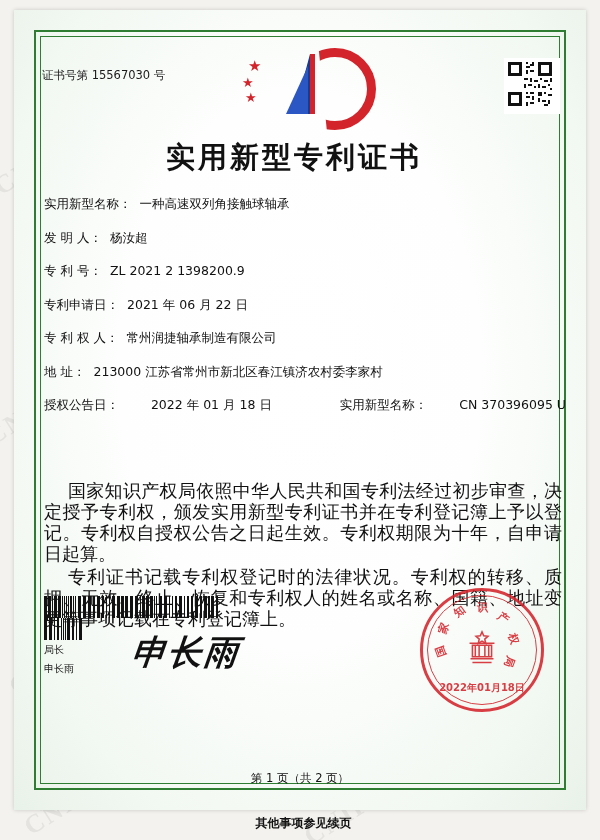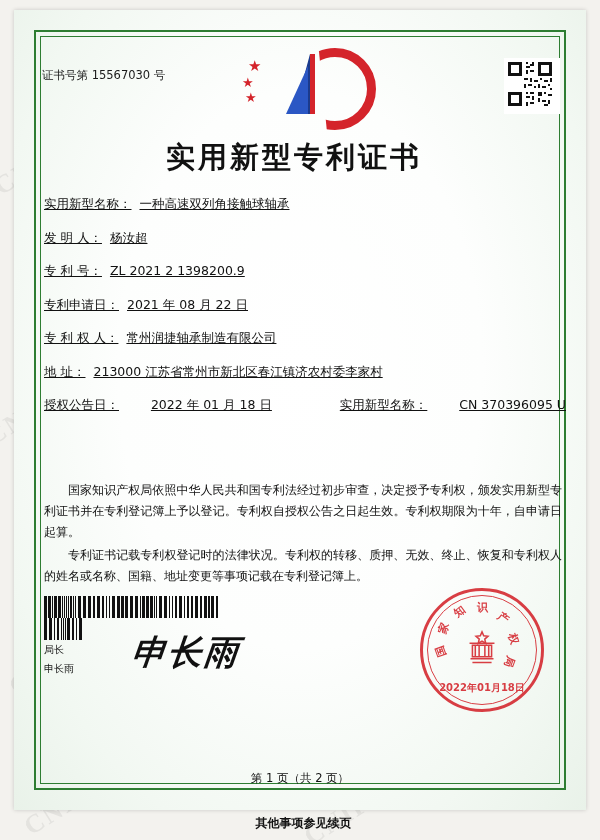--- a/index.html
+++ b/index.html
@@ -93,7 +93,6 @@
     margin-bottom:16.5px;
     font-size:12.5px;color:#111;
     font-family:"DejaVu Sans","Liberation Sans",sans-serif;
-    text-decoration:underline;
   }
   .lbl{white-space:nowrap;}
   .val{margin-left:8px;}

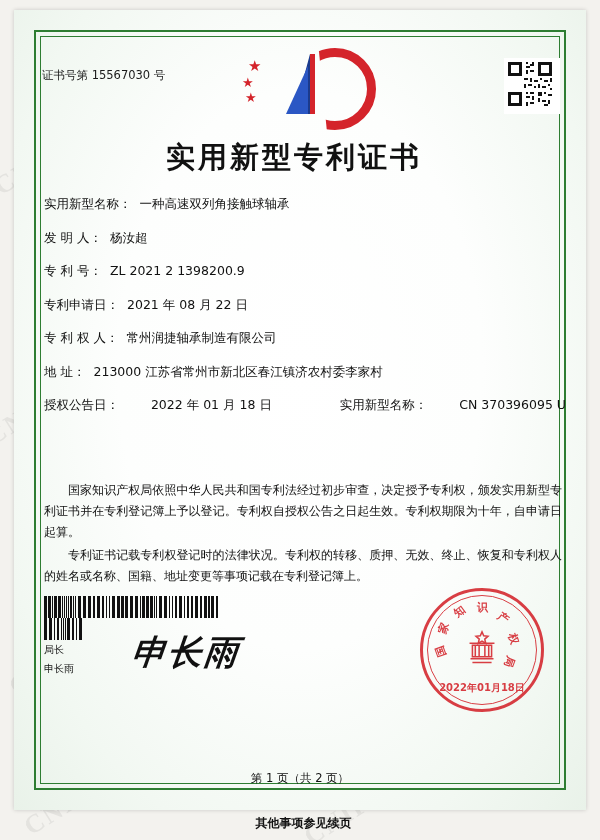--- a/index.html
+++ b/index.html
@@ -264,7 +264,7 @@
     </div>
     <div class="row">
       <span class="lbl">专利申请日：</span>
-      <span class="val">2021 年 08 月 22 日</span>
+      <span class="val">2021 年 06 月 22 日</span>
     </div>
     <div class="row">
       <span class="lbl">专  利  权  人：</span>

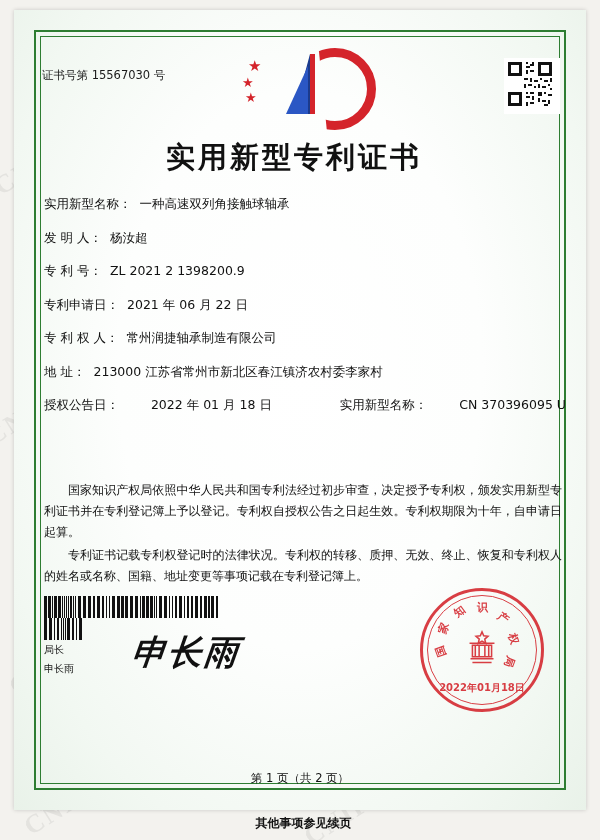--- a/index.html
+++ b/index.html
@@ -102,7 +102,7 @@
   
   .paras{position:absolute;left:30px;right:24px;top:470px;}
   .para{
-    font-size:12px;line-height:21px;color:#111;
+    font-size:18px;line-height:21px;color:#111;
     text-indent:24px;text-align:justify;
     font-family:"DejaVu Sans","Liberation Sans",sans-serif;
     margin-bottom:2px;

